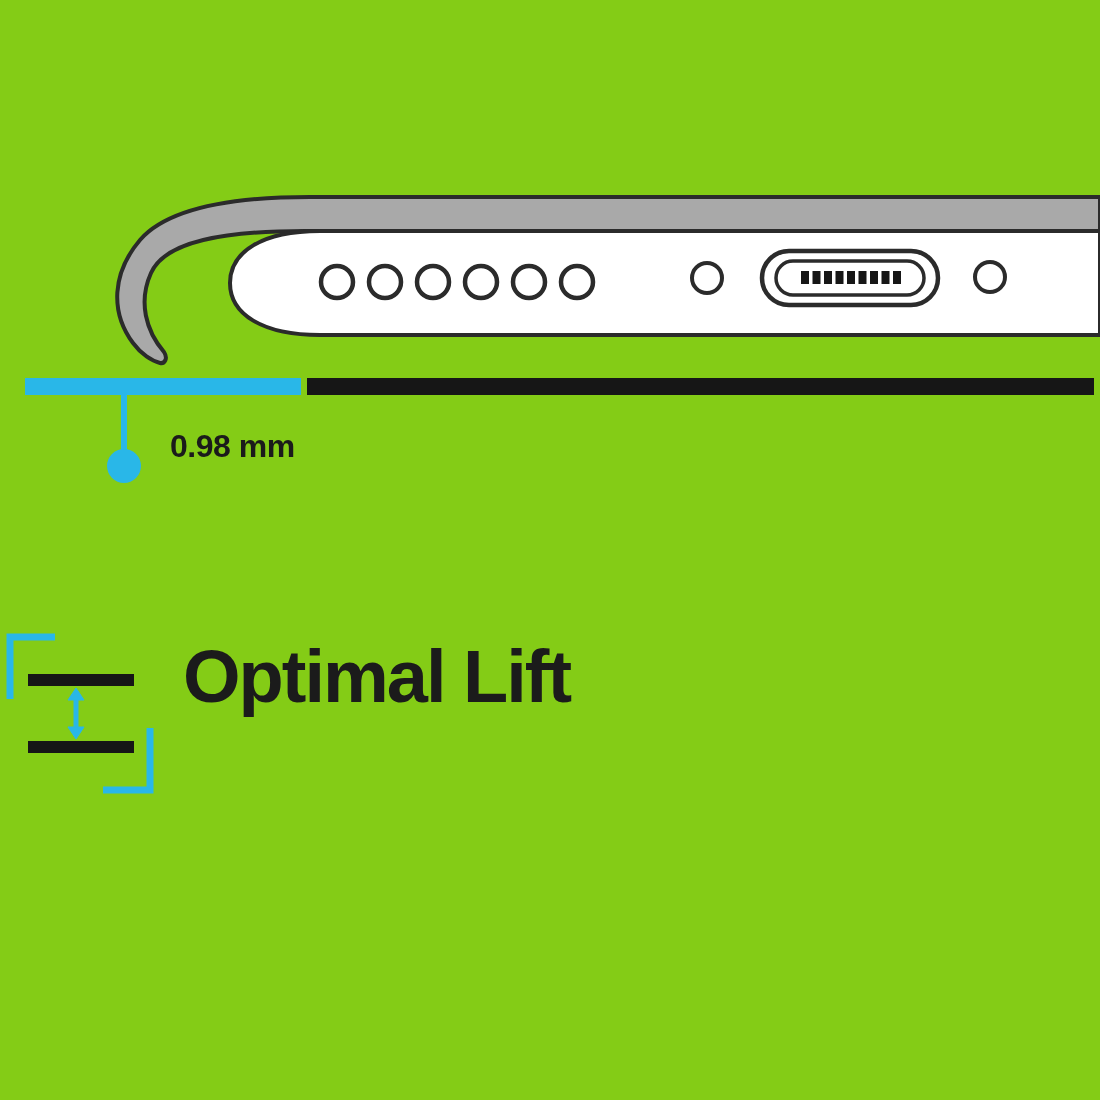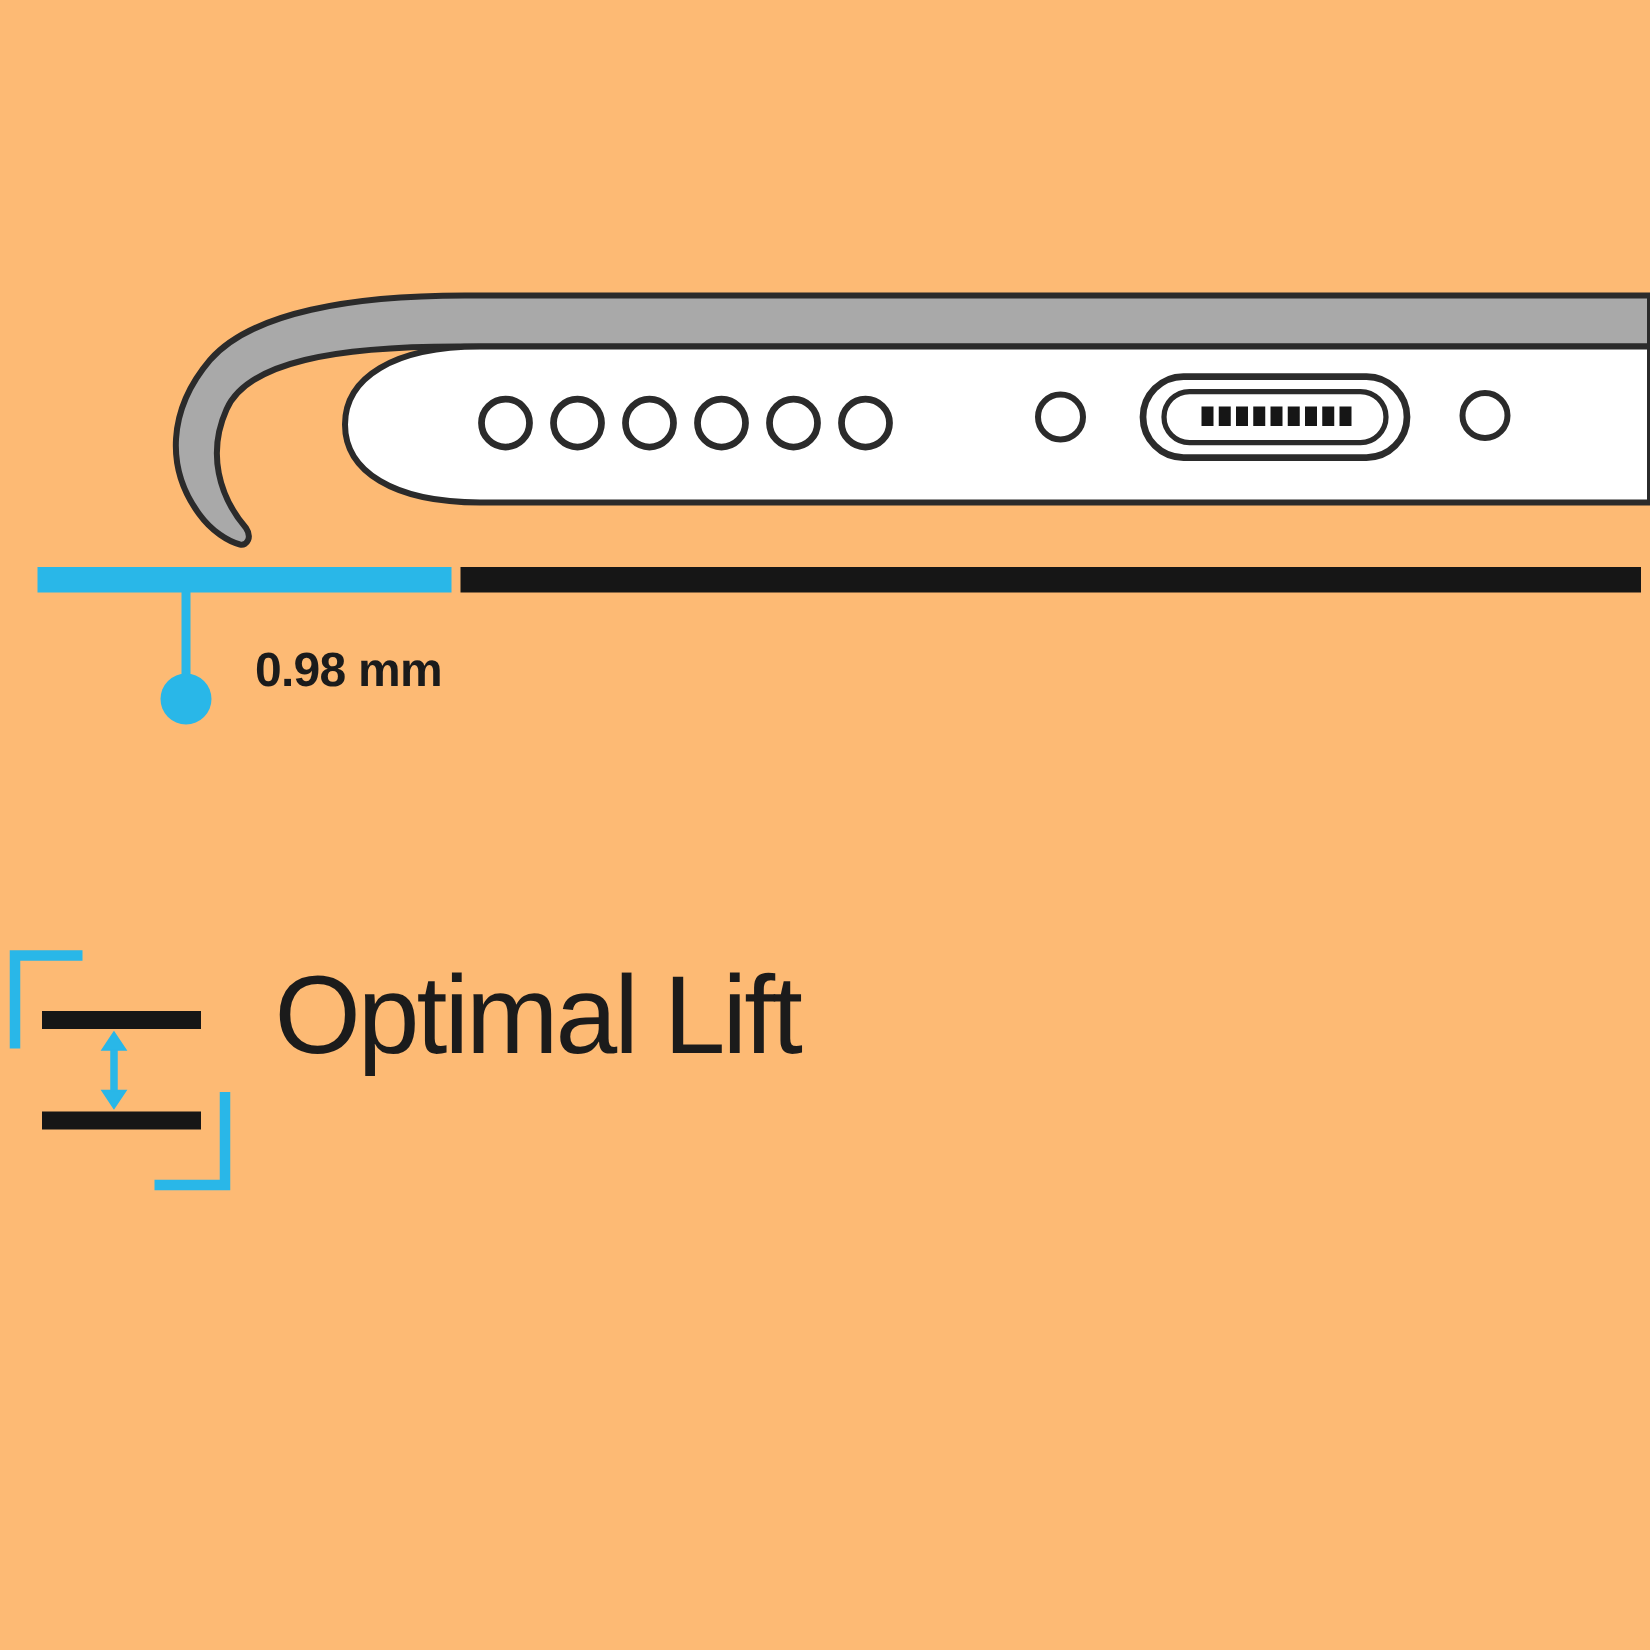--- a/index.html
+++ b/index.html
@@ -12,7 +12,7 @@
     position: relative;
     width: 1100px;
     height: 1100px;
-    background: #fdba74;
+    background: #84cc16;
     overflow: hidden;
   }
   .art {

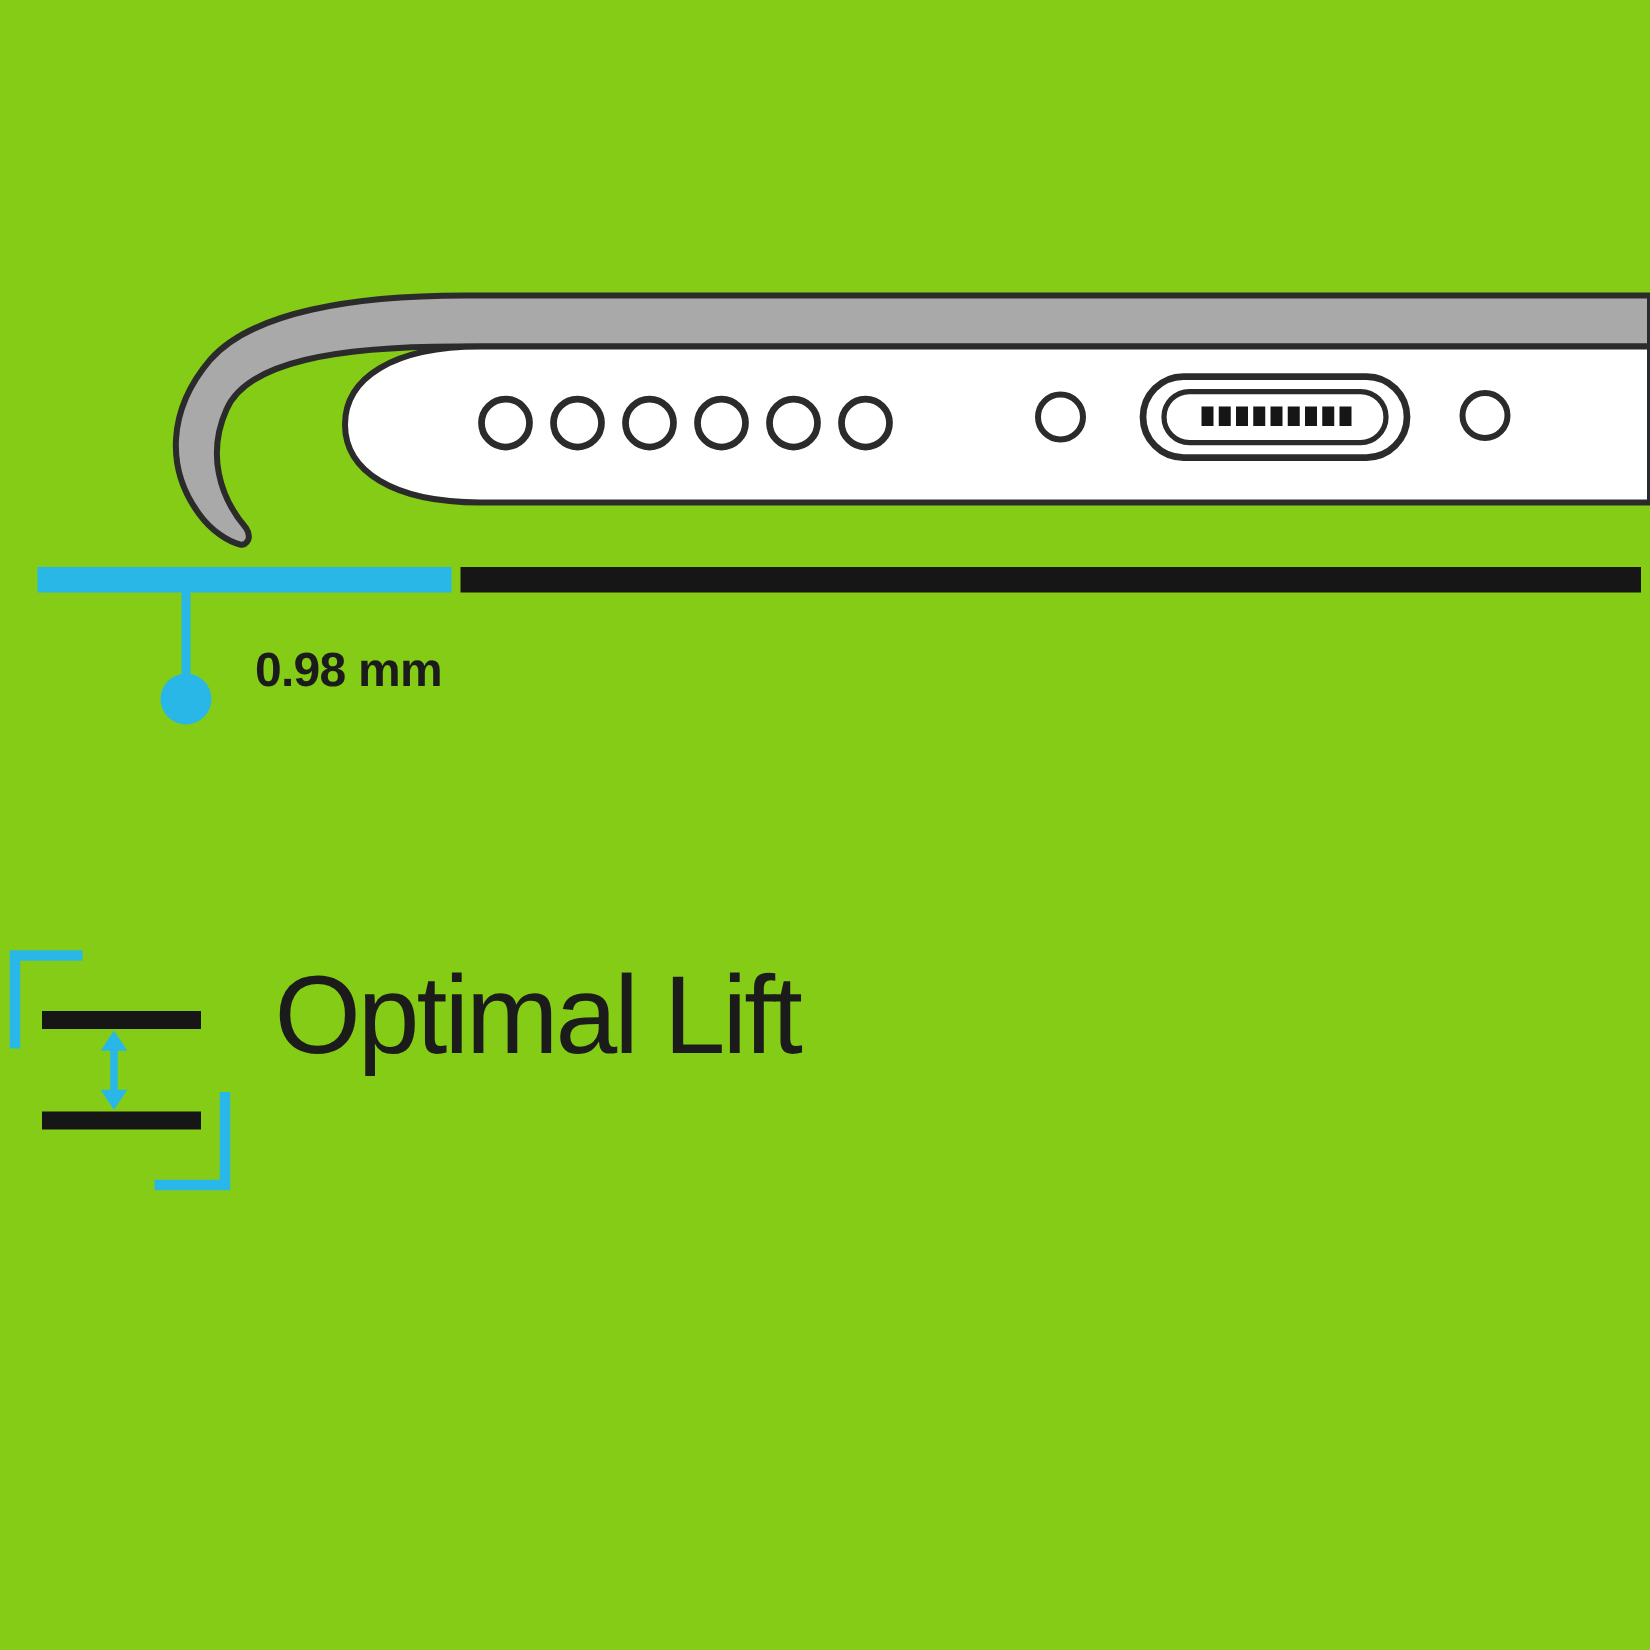--- a/index.html
+++ b/index.html
@@ -35,7 +35,7 @@
     left: 183px;
     top: 640px;
     font-size: 74px;
-    font-weight: normal;
+    font-weight: bold;
     letter-spacing: -2px;
     color: #1b1b1b;
     white-space: nowrap;

